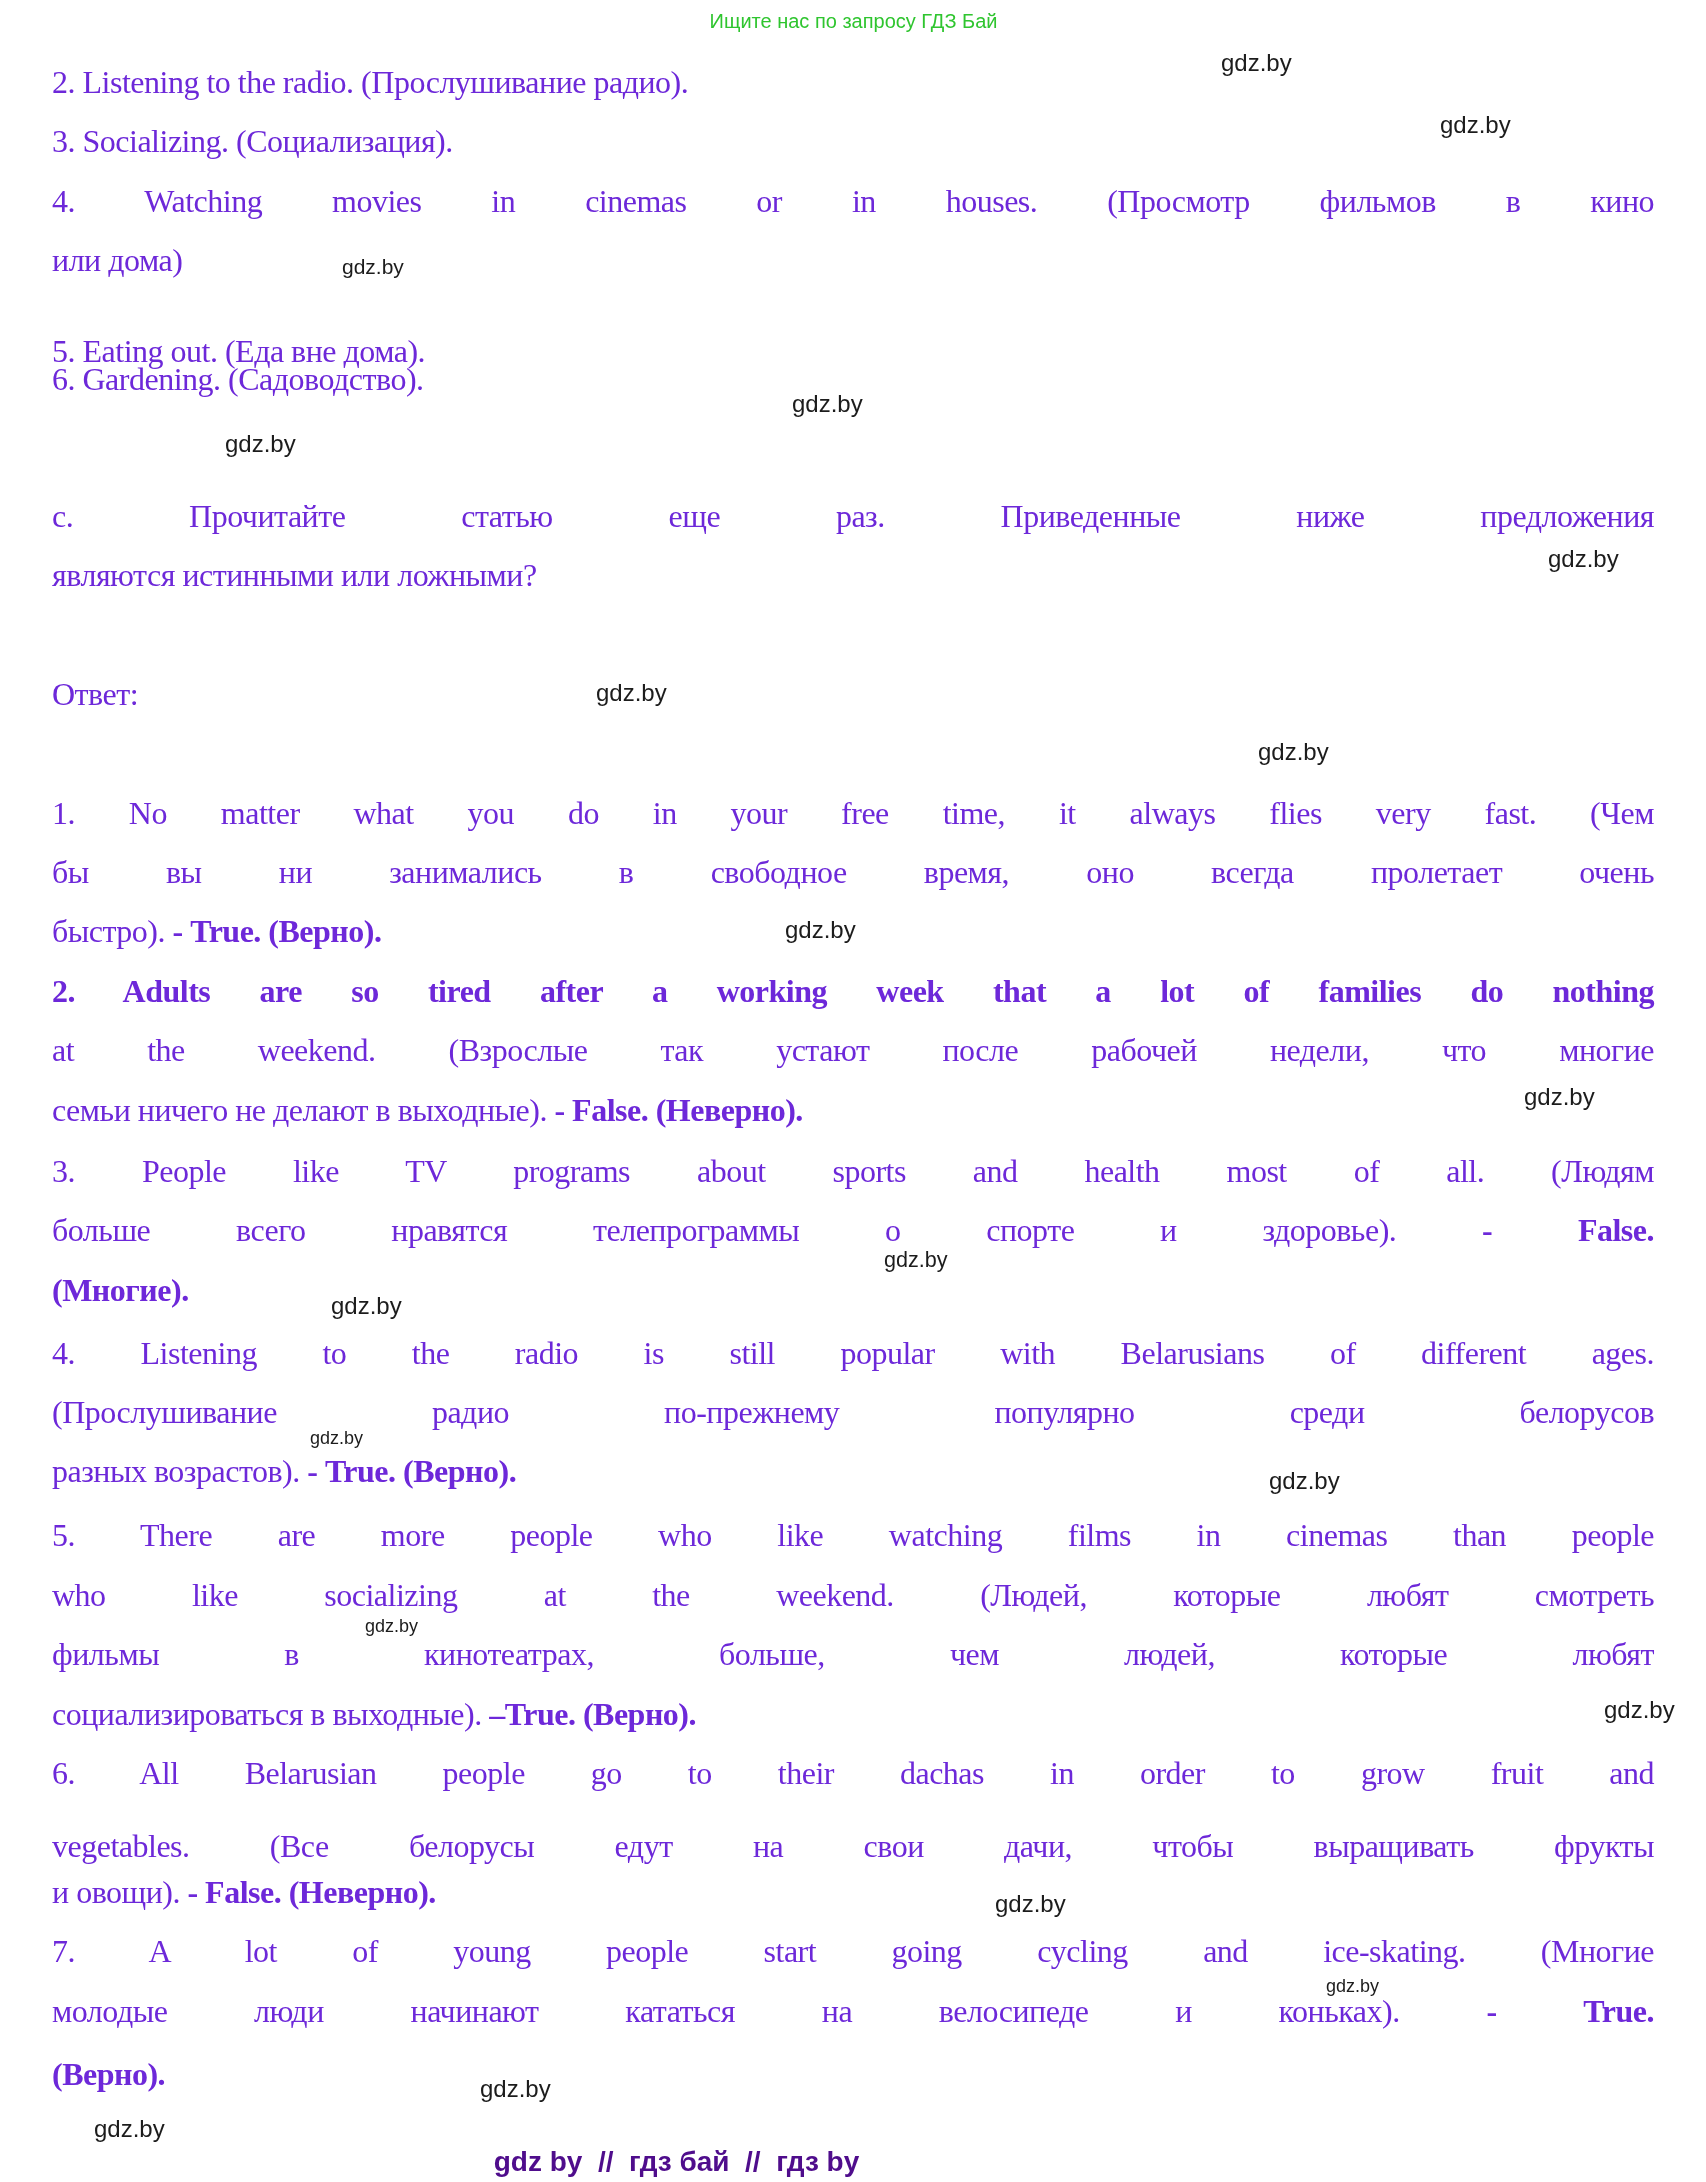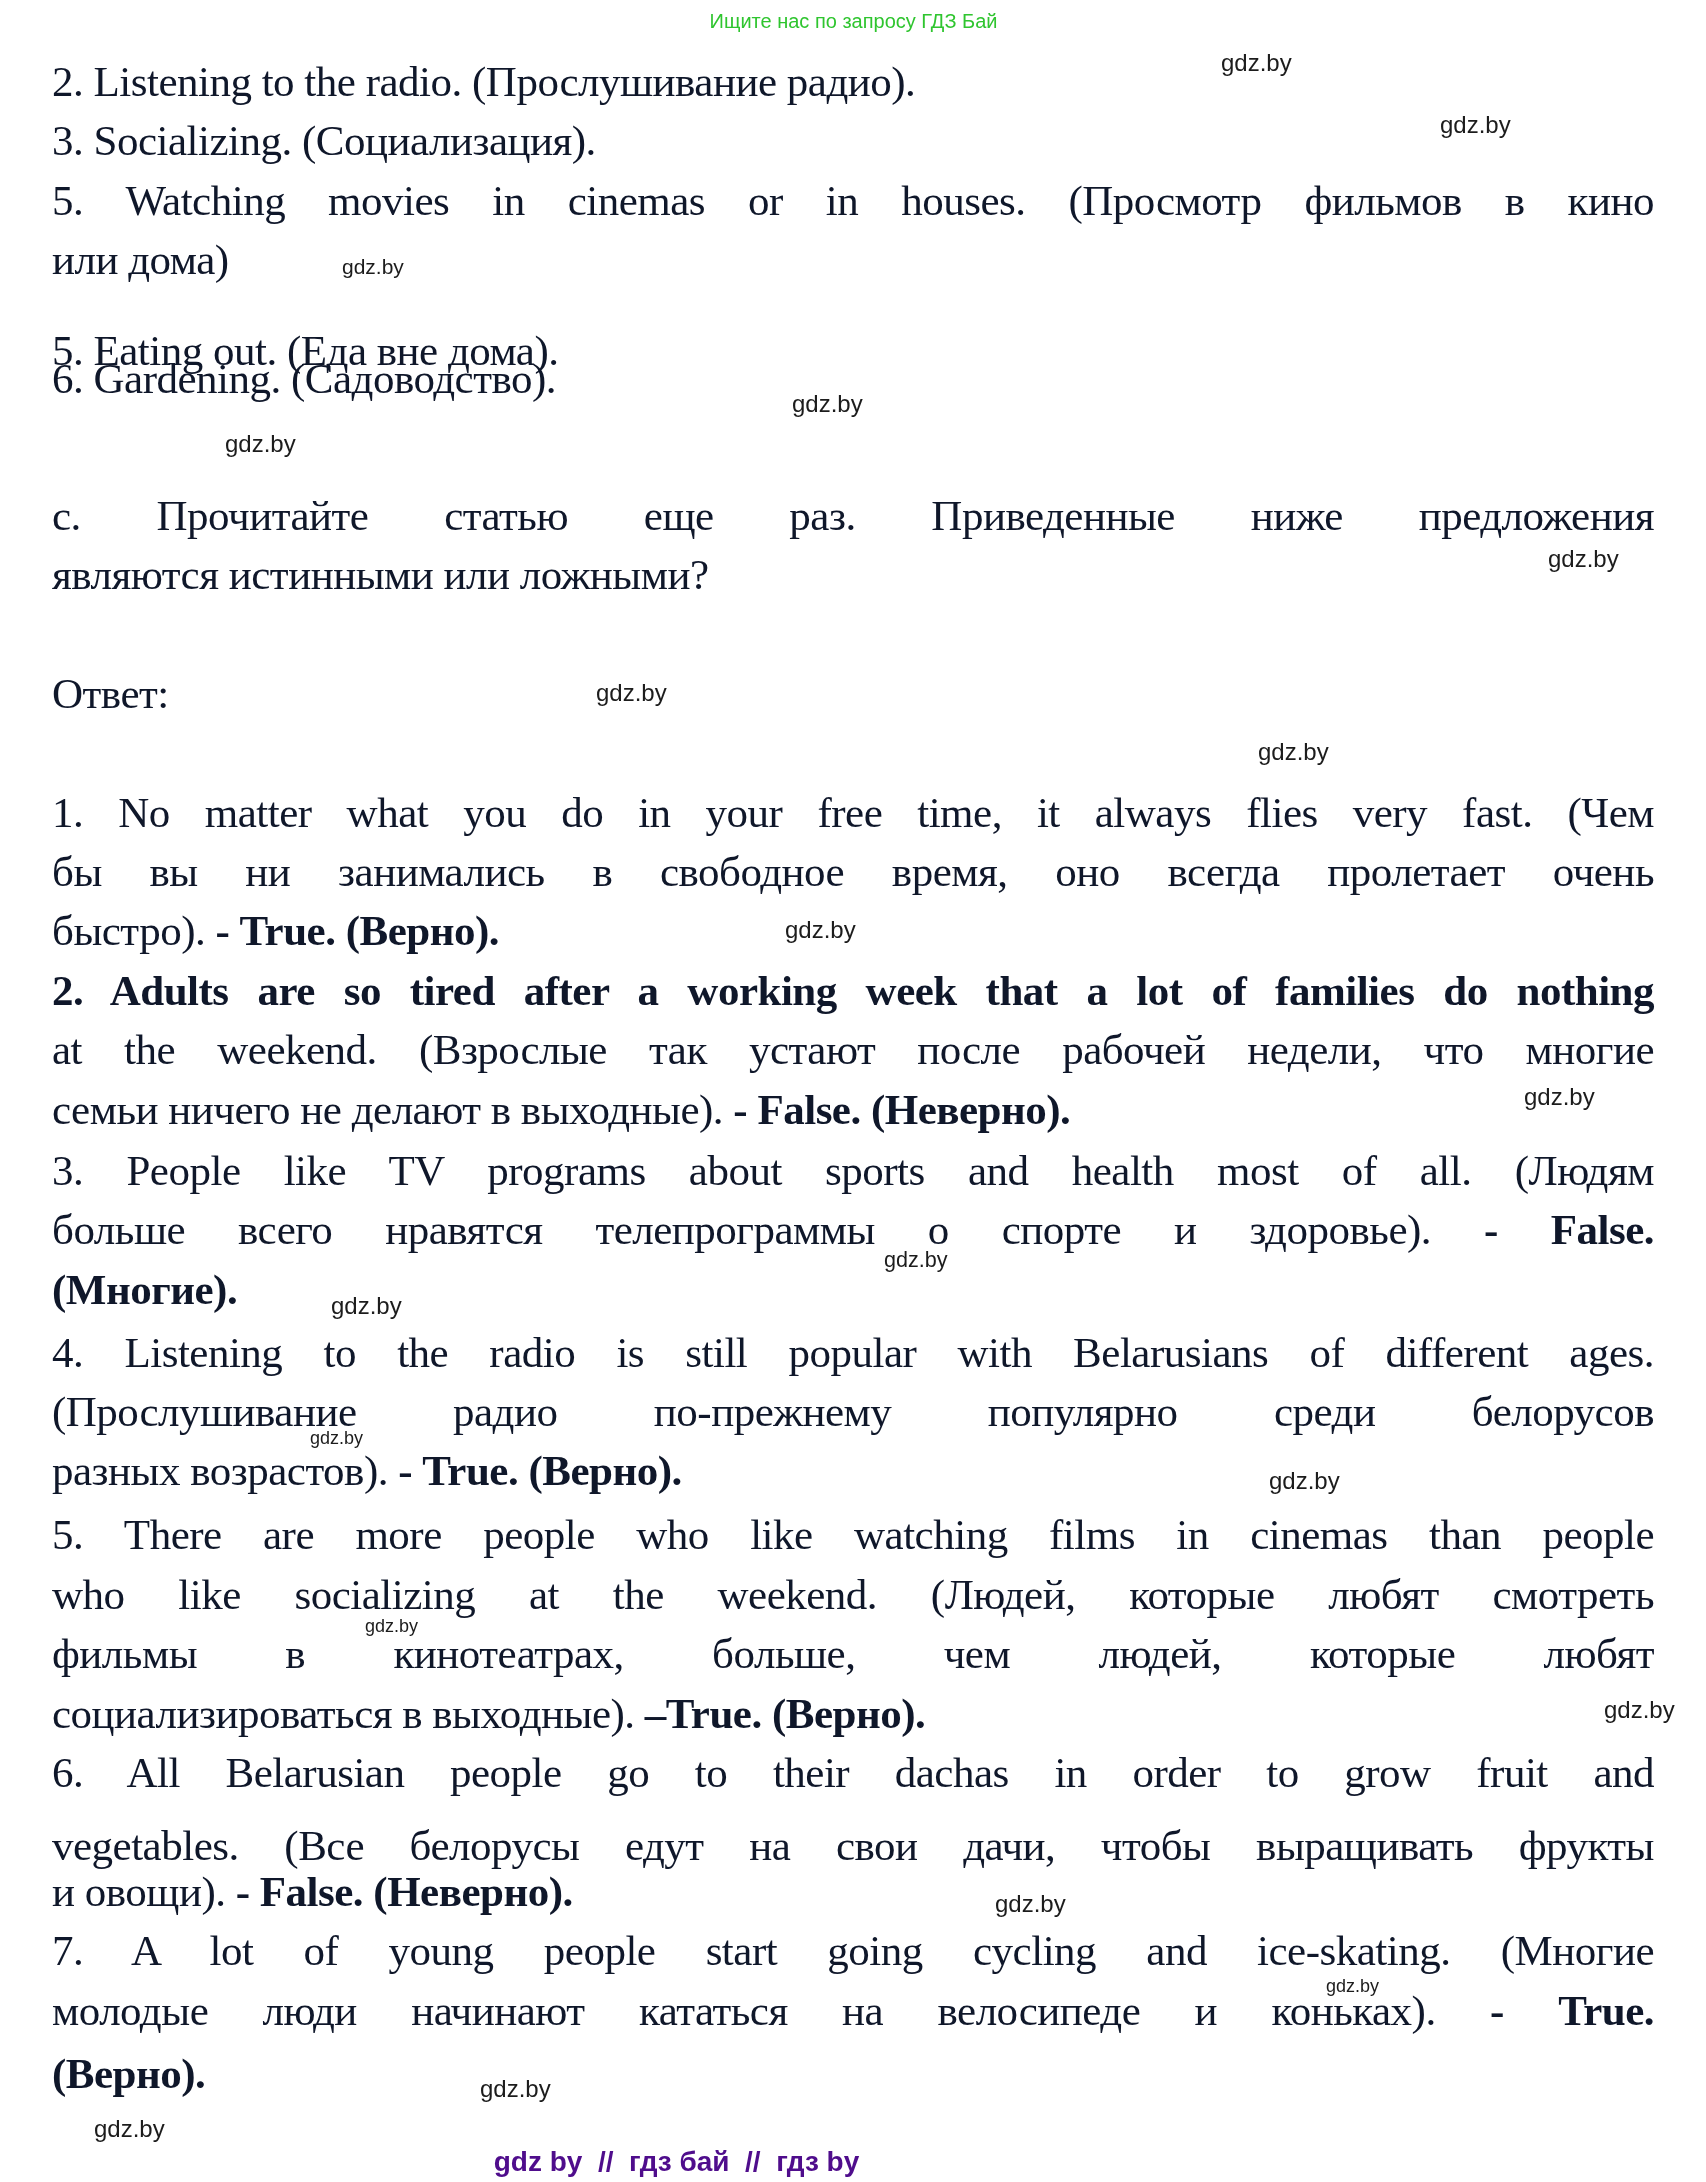--- a/index.html
+++ b/index.html
@@ -19,8 +19,8 @@
   }
   .line{
     position:absolute;left:52px;width:1602px;
-    font-size:43px;line-height:50px;
-    color:#0f172a;
+    font-size:32px;line-height:50px;
+    color:#6d28d9;
     letter-spacing:-0.5px;
   }
   .line.left{white-space:nowrap;text-align:left;}

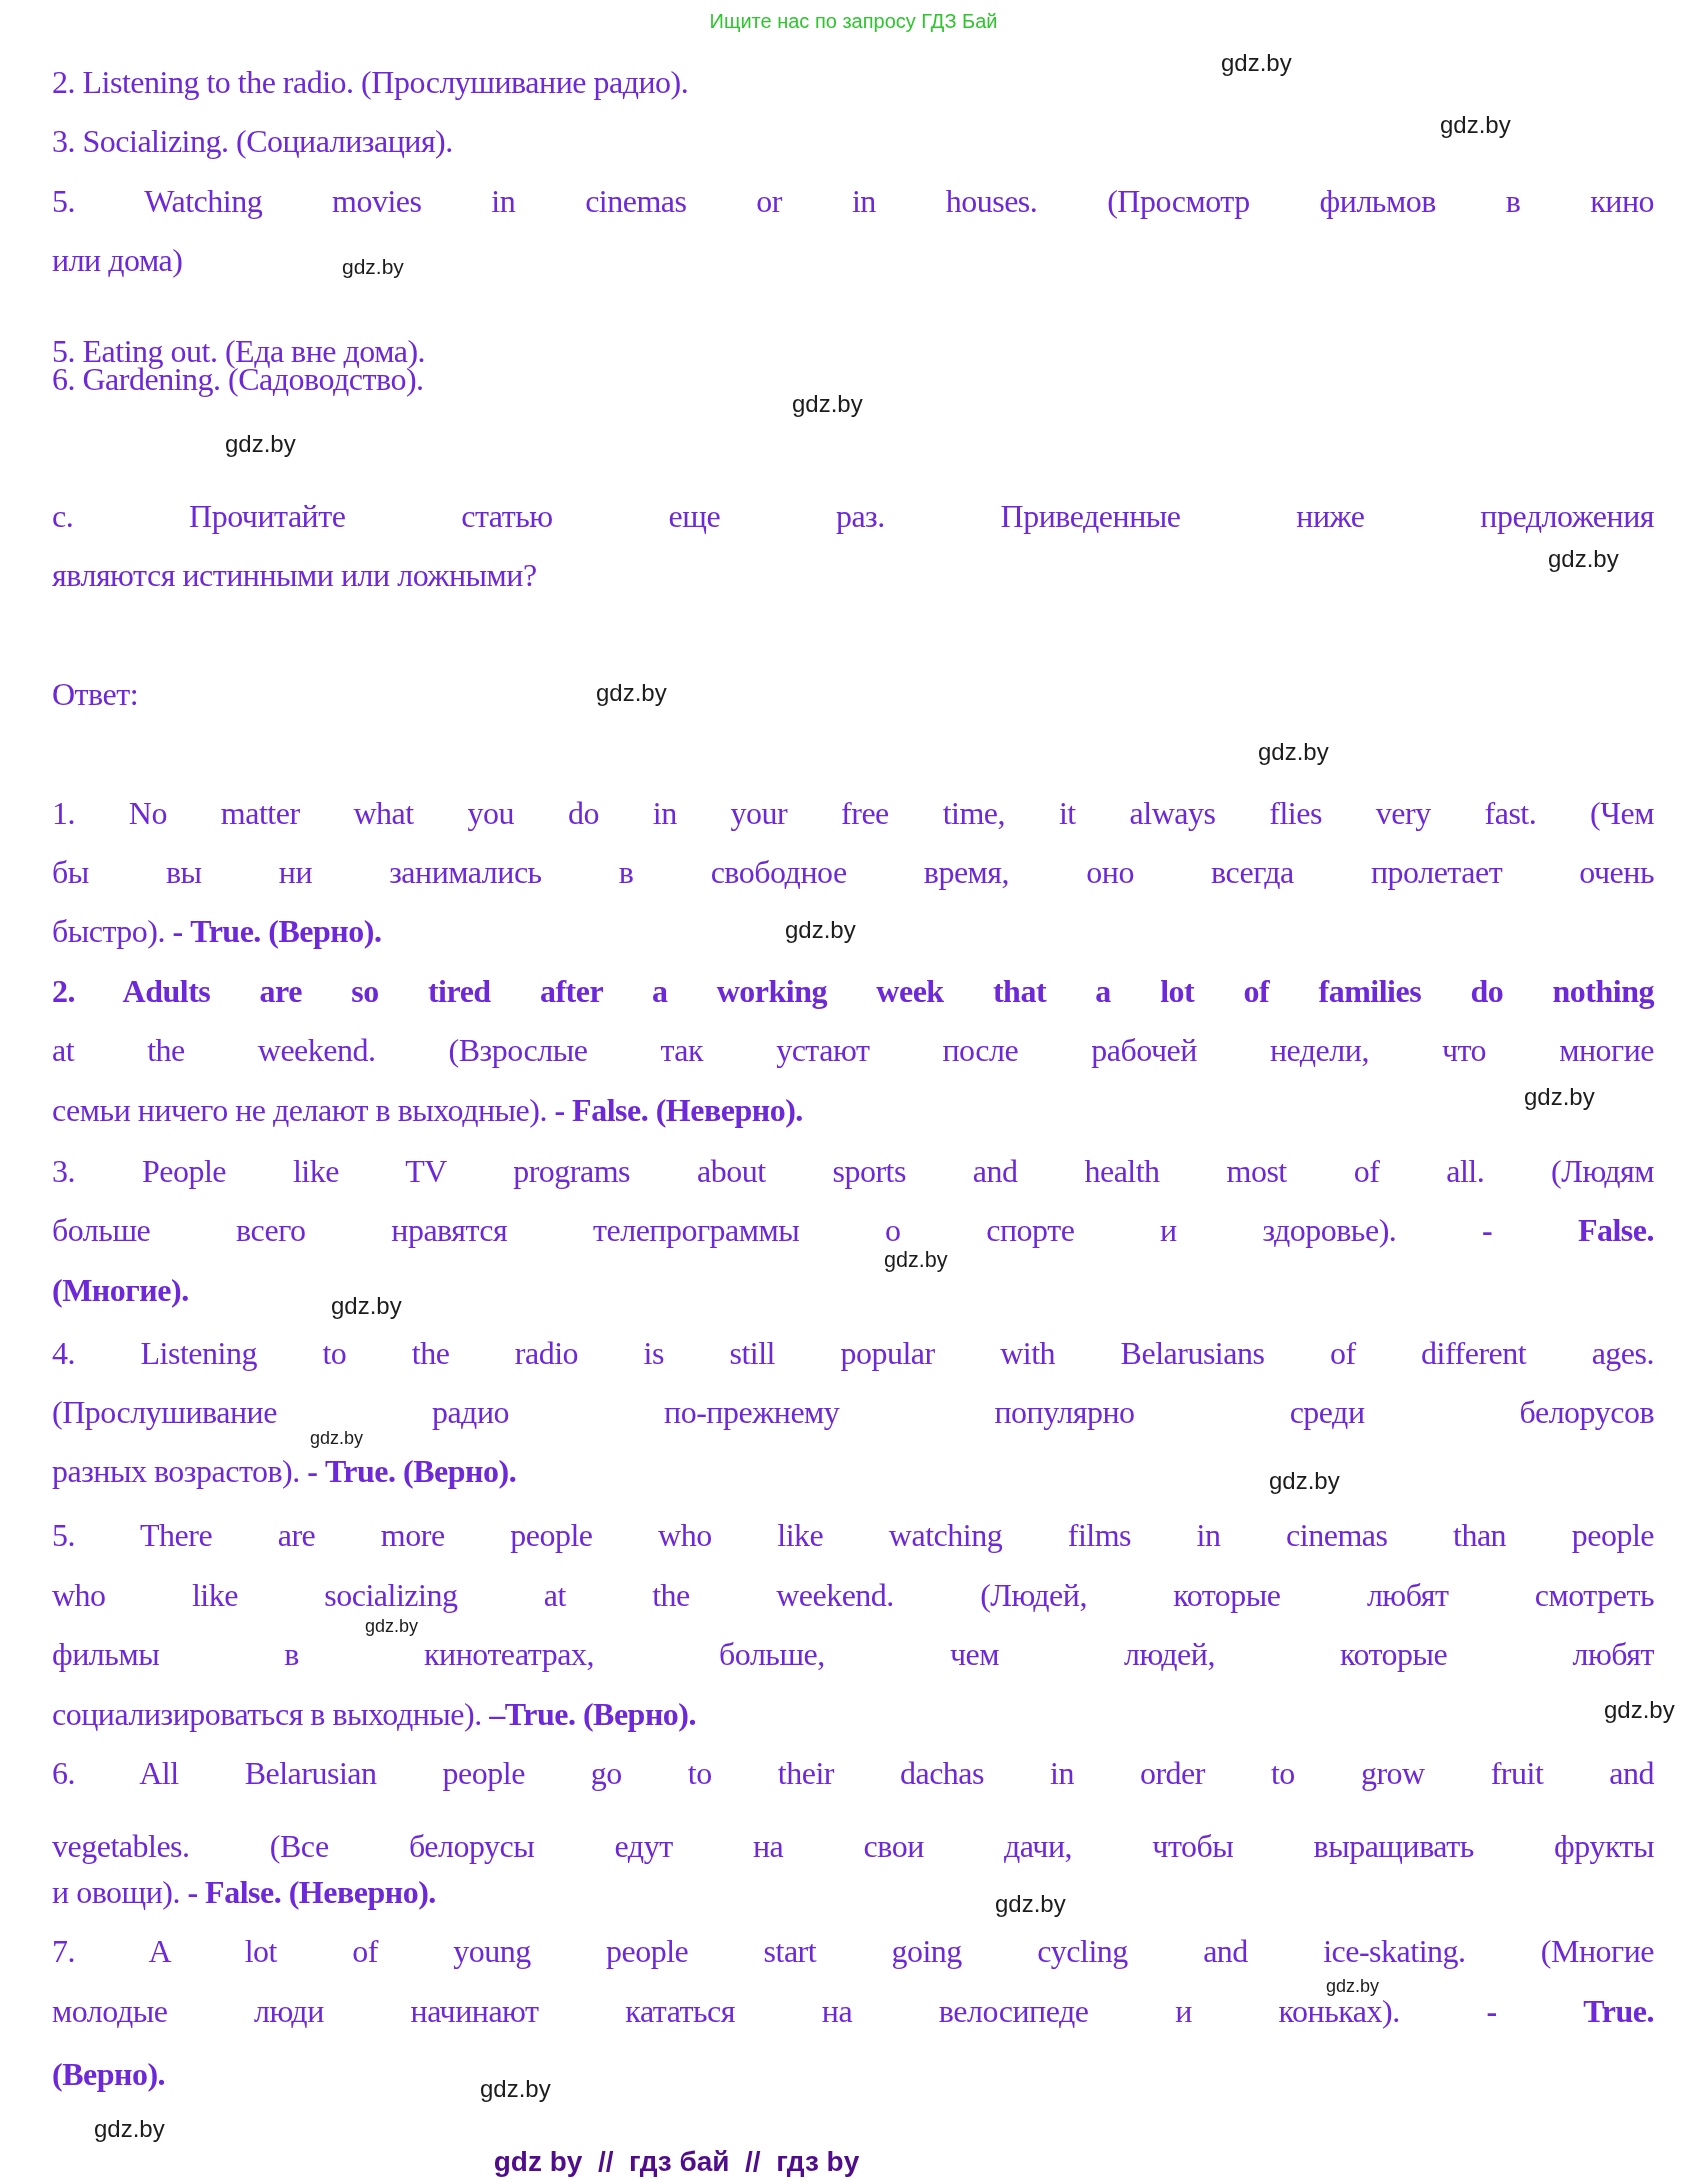--- a/index.html
+++ b/index.html
@@ -50,7 +50,7 @@
   <div id="text-lines">
       <div class="line left" style="top: 57px;"><span>2. Listening to the radio. (Прослушивание радио).</span></div>
       <div class="line left" style="top: 116px;"><span>3. Socializing. (Социализация).</span></div>
-      <div class="line just" style="top: 176px;"><span>5. Watching movies in cinemas or in houses. (Просмотр фильмов в кино</span></div>
+      <div class="line just" style="top: 176px;"><span>4. Watching movies in cinemas or in houses. (Просмотр фильмов в кино</span></div>
       <div class="line left" style="top: 235px;"><span>или дома)</span></div>
       <div class="line left" style="top: 294px; margin-top: 32px;"><span>5. Eating out. (Еда вне дома).</span></div>
       <div class="line left" style="top: 354px;"><span>6. Gardening. (Садоводство).</span></div>

